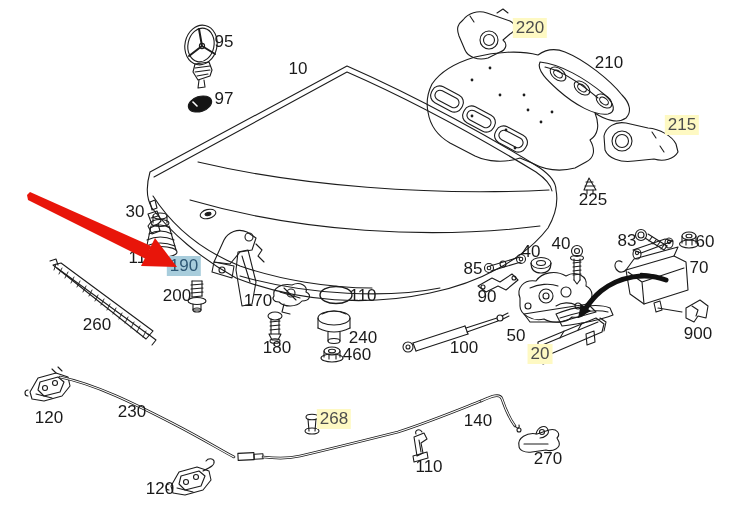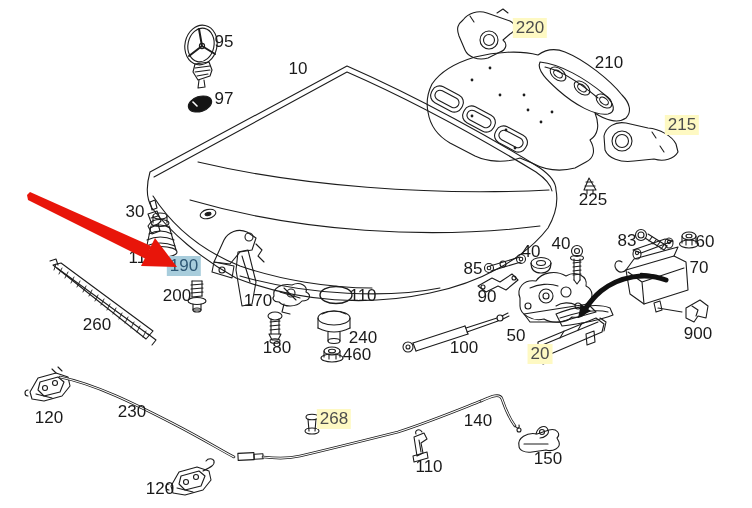--- a/index.html
+++ b/index.html
@@ -349,7 +349,7 @@
 <div class="lbl gray" style="left:334px;top:419px">268</div>
 <div class="lbl" style="left:429px;top:467px">110</div>
 <div class="lbl" style="left:478px;top:421px">140</div>
-<div class="lbl" style="left:548px;top:459px">150</div>
+<div class="lbl" style="left:548px;top:459px">270</div>
 
 <svg id="overlay" width="752" height="508" viewBox="0 0 752 508">
   <g fill="#e8150a" stroke="none">

